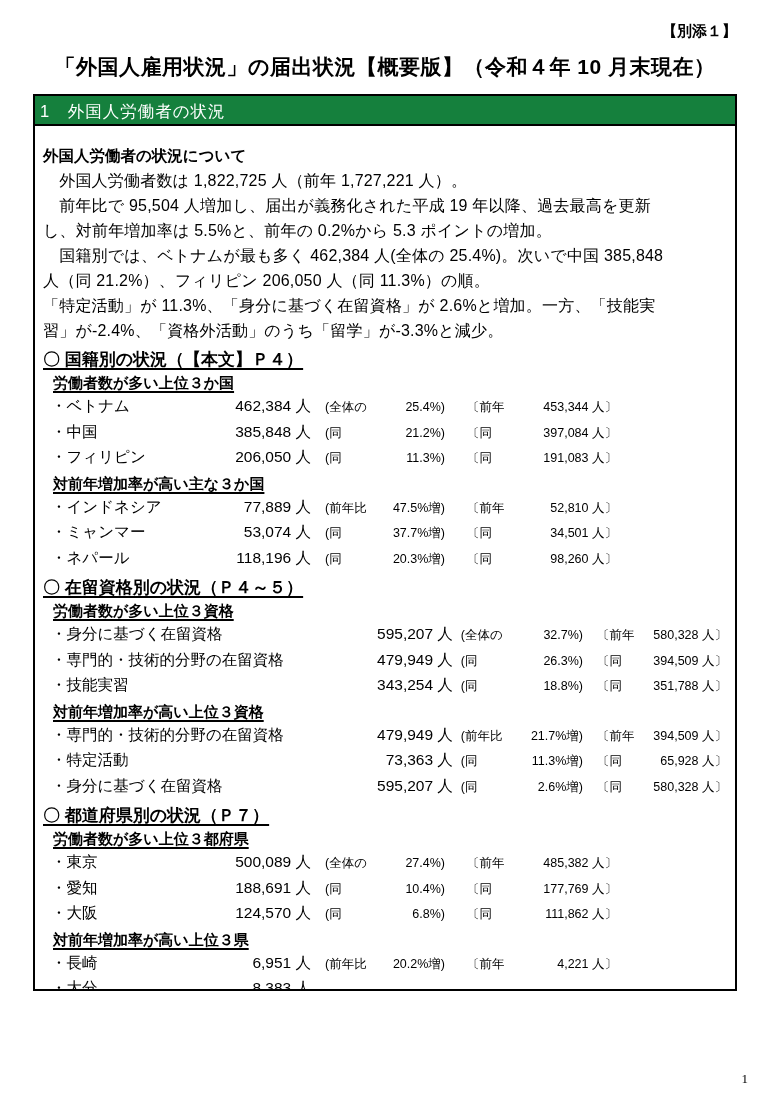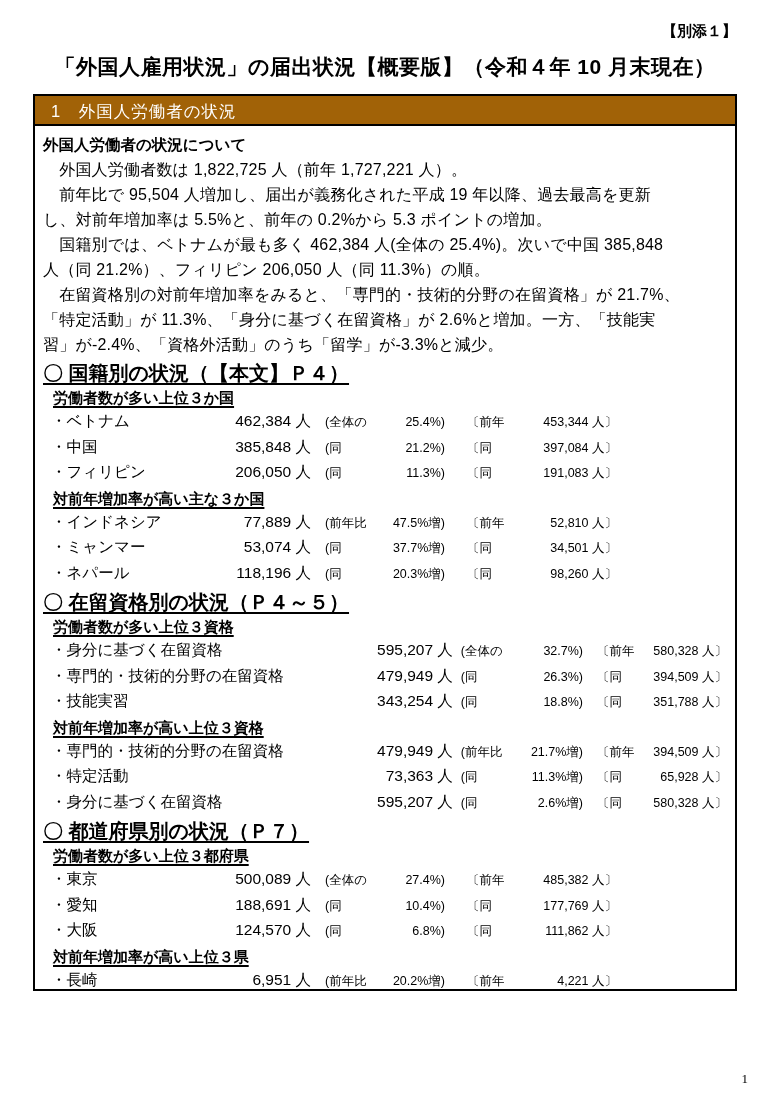--- a/index.html
+++ b/index.html
@@ -30,11 +30,11 @@
     overflow:hidden;
   }
   .section-bar {
-    background:#a16207;
+    background:#15803d;
     color:#fff;
     height:30px;
     line-height:30px;
-    padding-left:16px;
+    padding-left:5px;
     font-size:16.5px;
     border-bottom:2px solid #000;
     letter-spacing:1px;

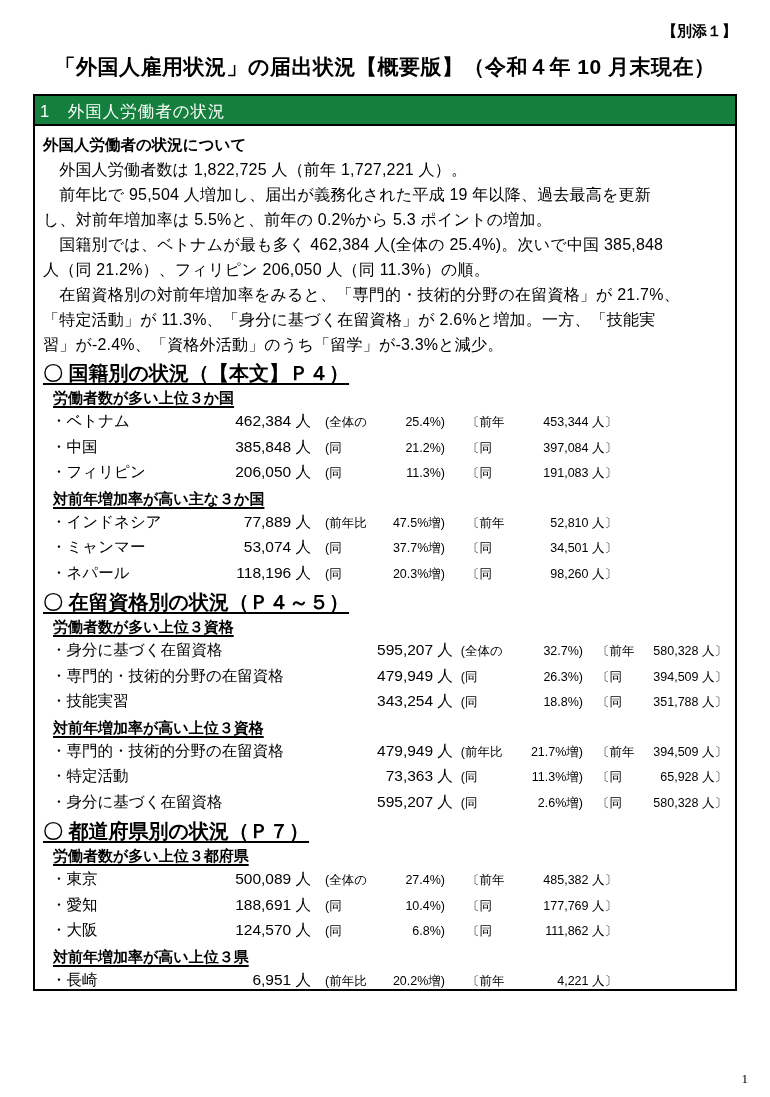--- a/index.html
+++ b/index.html
@@ -39,7 +39,7 @@
     border-bottom:2px solid #000;
     letter-spacing:1px;
   }
-  .content { padding:7px 8px 0 8px; }
+  .content { padding:18px 8px 0 8px; }
   .intro-heading {
     font-weight:bold;
     font-size:15.5px;

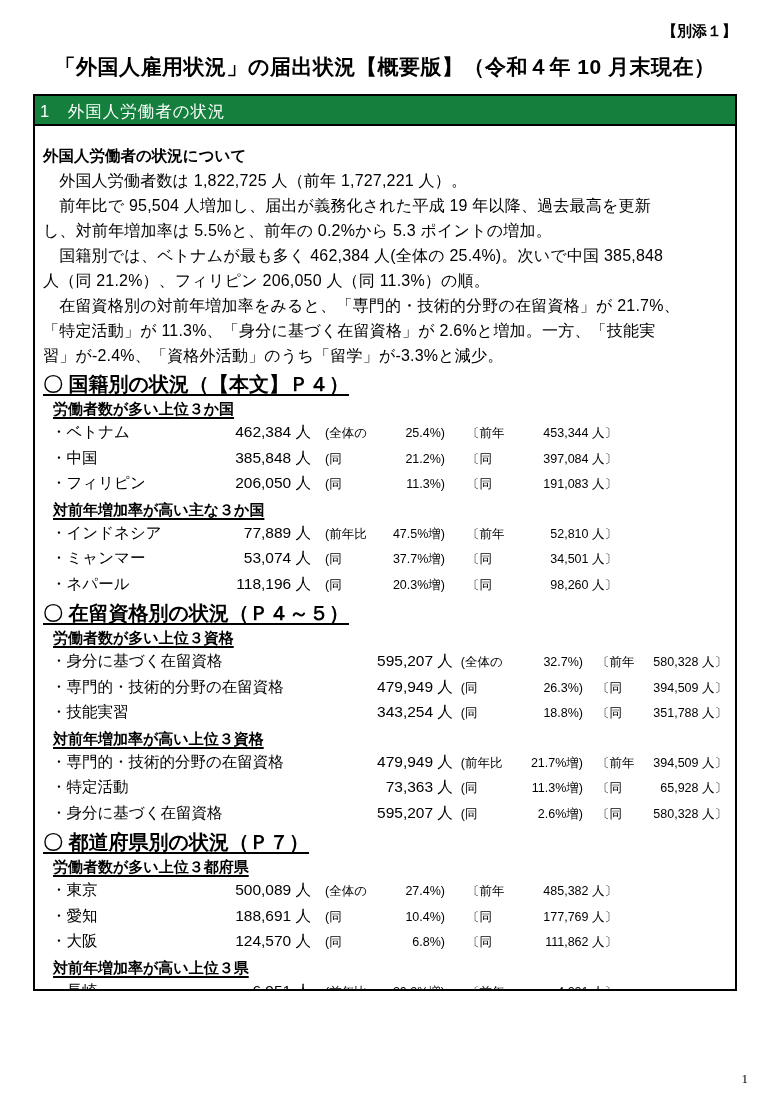--- a/index.html
+++ b/index.html
@@ -123,7 +123,6 @@
     <div class="intro-line">し、対前年増加率は 5.5%と、前年の 0.2%から 5.3 ポイントの増加。</div>
     <div class="intro-line">　国籍別では、ベトナムが最も多く 462,384 人(全体の 25.4%)。次いで中国 385,848</div>
     <div class="intro-line">人（同 21.2%）、フィリピン 206,050 人（同 11.3%）の順。</div>
-    <div class="intro-line">　在留資格別の対前年増加率をみると、「専門的・技術的分野の在留資格」が 21.7%、</div>
     <div class="intro-line">「特定活動」が 11.3%、「身分に基づく在留資格」が 2.6%と増加。一方、「技能実</div>
     <div class="intro-line">習」が-2.4%、「資格外活動」のうち「留学」が-3.3%と減少。</div>
 

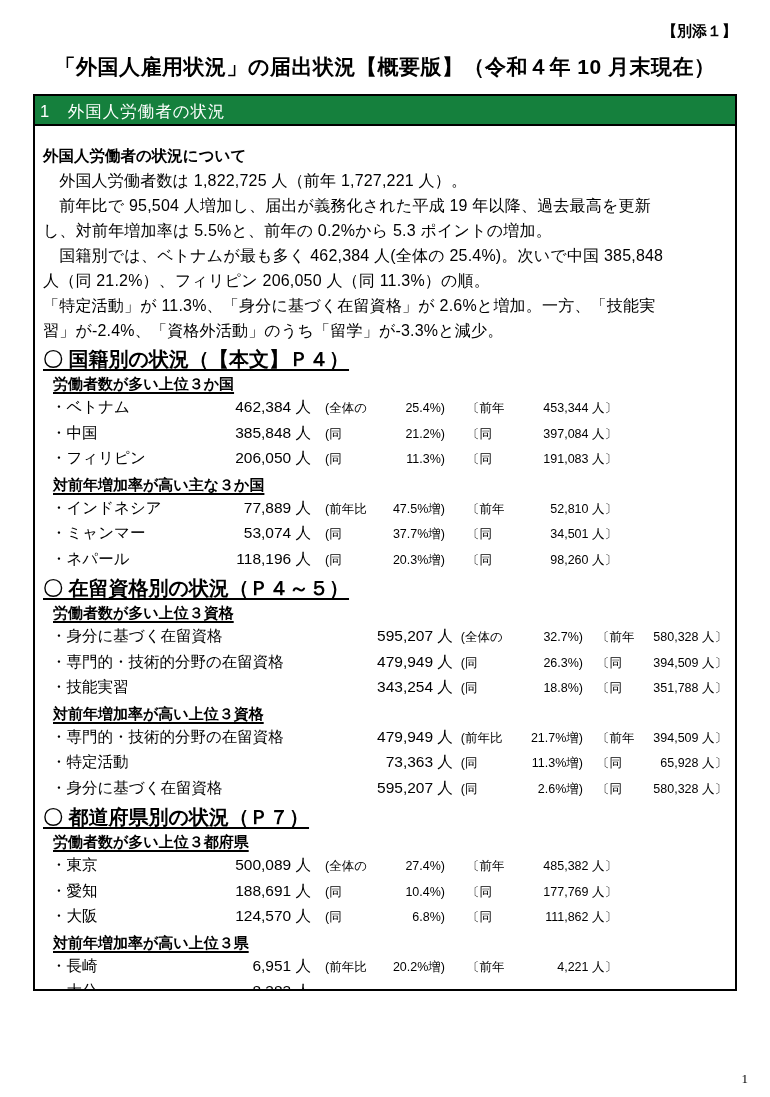--- a/index.html
+++ b/index.html
@@ -53,7 +53,7 @@
   }
   .sec-h {
     font-weight:bold;
-    font-size:20px;
+    font-size:17px;
     line-height:21px;
     margin-top:7px;
     text-decoration:underline;

